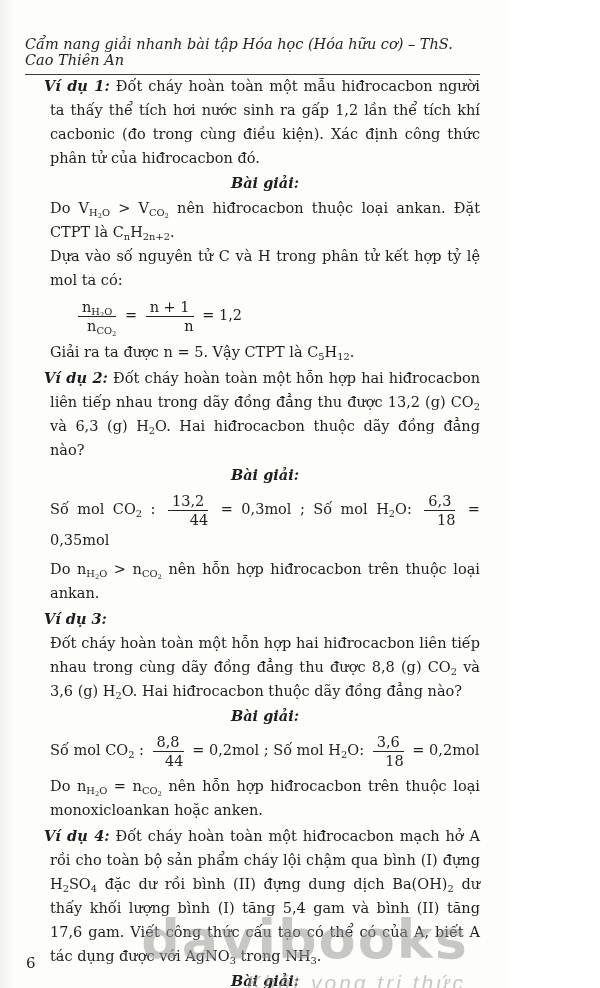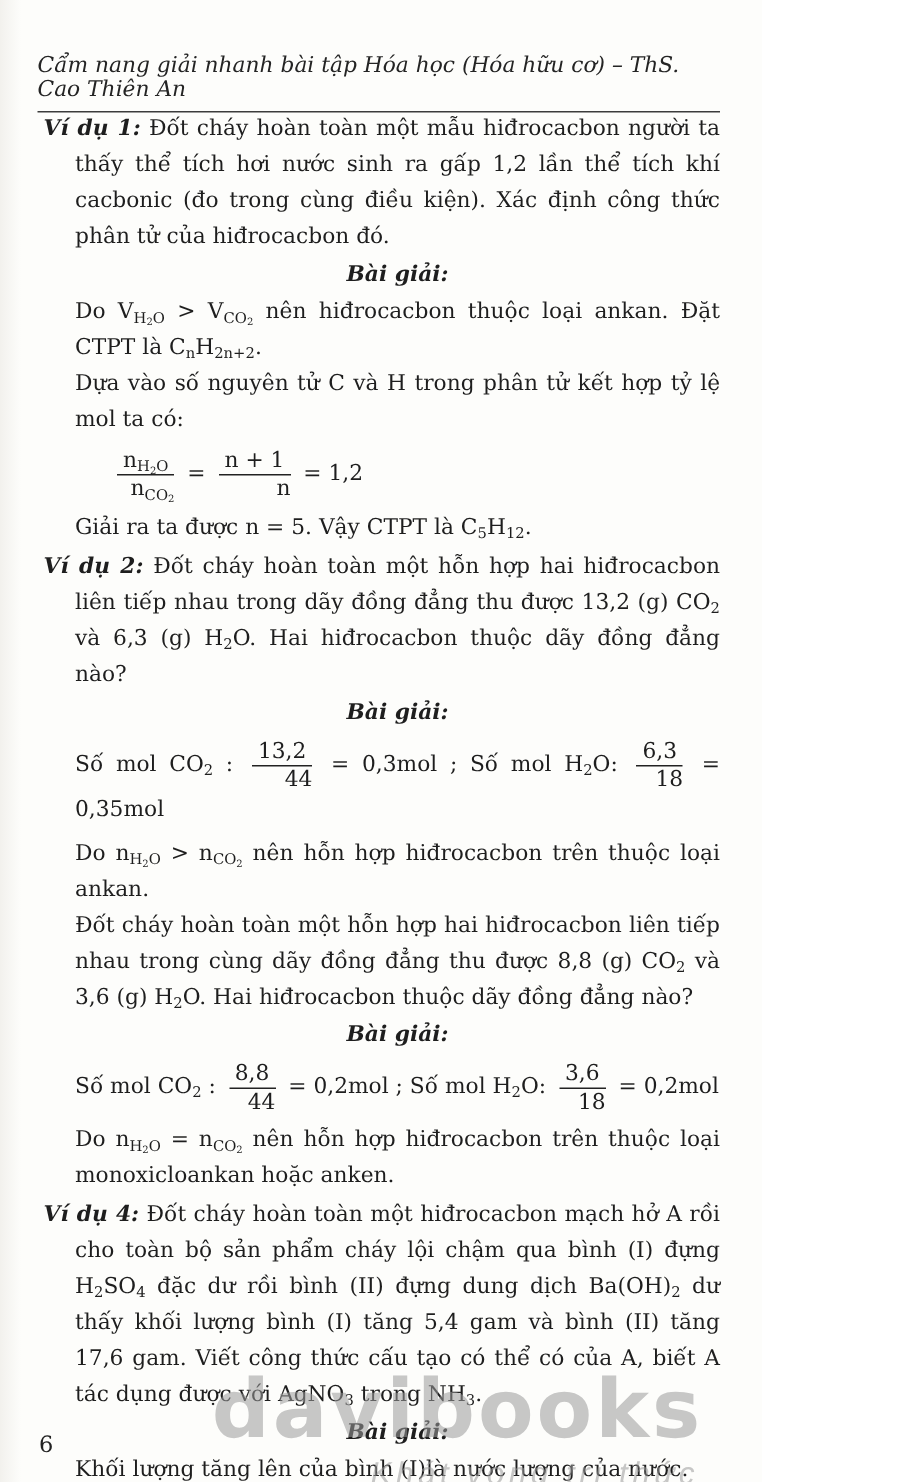--- a/index.html
+++ b/index.html
@@ -34,7 +34,7 @@
   }
   p { margin: 0; }
   .example { text-indent: -21px; margin-top: 2px; }
-  .ex-label { font-weight: bold; font-style: italic; }
+  .ex-label { font-weight: bold; font-style: italic; margin-left: 15px; }
   .solution-heading {
     text-align: center;
     font-weight: bold;

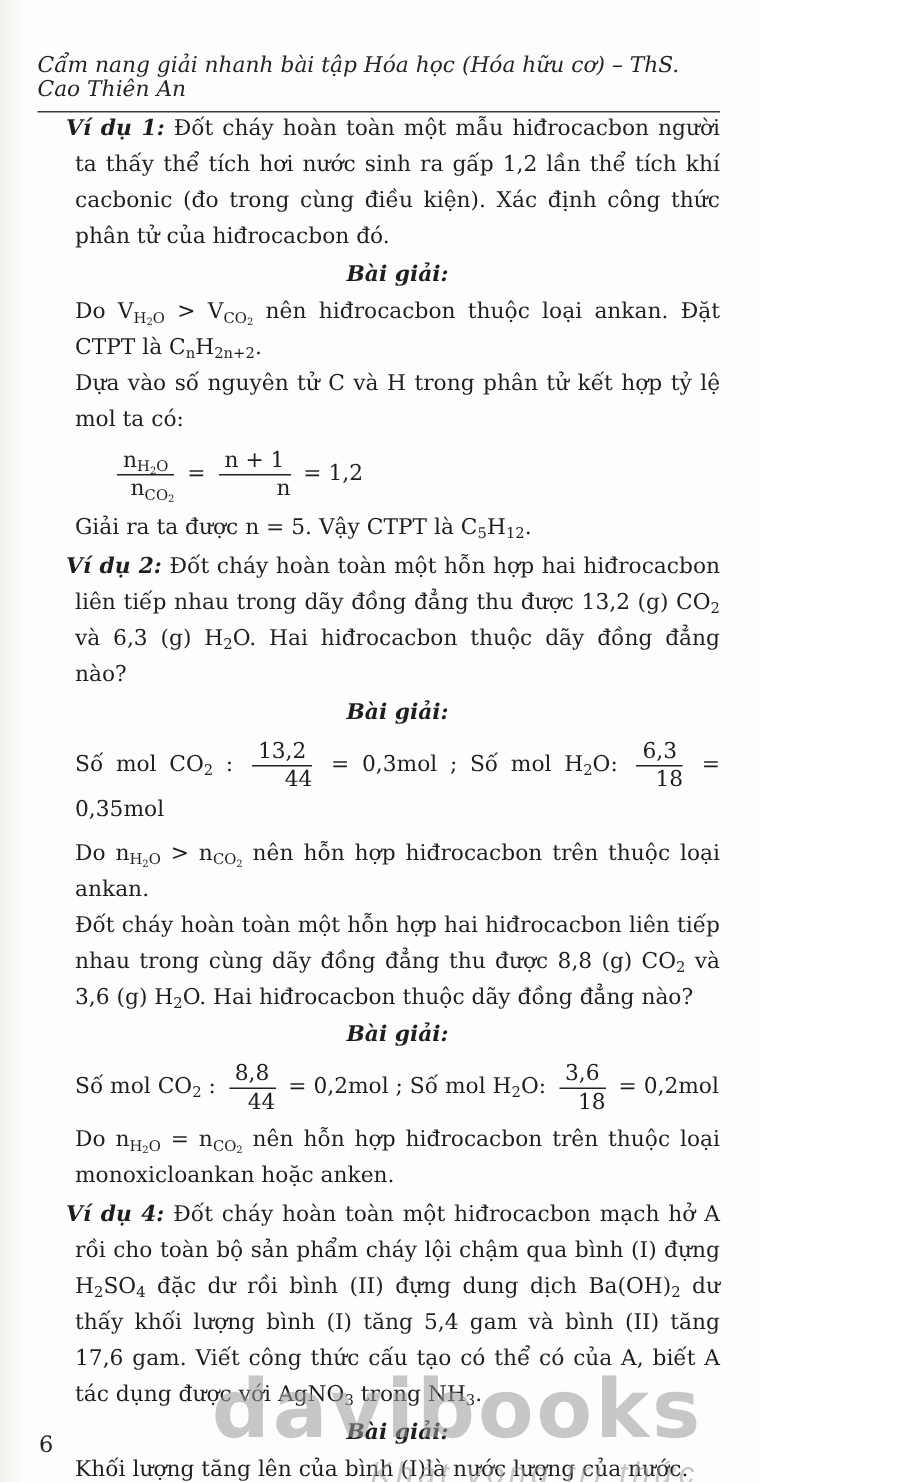--- a/index.html
+++ b/index.html
@@ -128,6 +128,7 @@
         </span> = 0,35mol</p>
     <p class="line">Do  n<sub>H<sub>2</sub>O</sub> &gt; n<sub>CO<sub>2</sub></sub> nên hỗn hợp hiđrocacbon trên thuộc loại ankan.</p>
 
+    <p class="example"><b class="ex-label">Ví dụ 3:</b></p>
     <p class="line">Đốt cháy hoàn toàn một hỗn hợp hai hiđrocacbon liên tiếp nhau trong cùng dãy đồng đẳng thu được 8,8 (g) CO<sub>2</sub> và 3,6 (g) H<sub>2</sub>O. Hai  hiđrocacbon thuộc dãy đồng đẳng nào?</p>
 
     <p class="solution-heading">Bài giải:</p>

